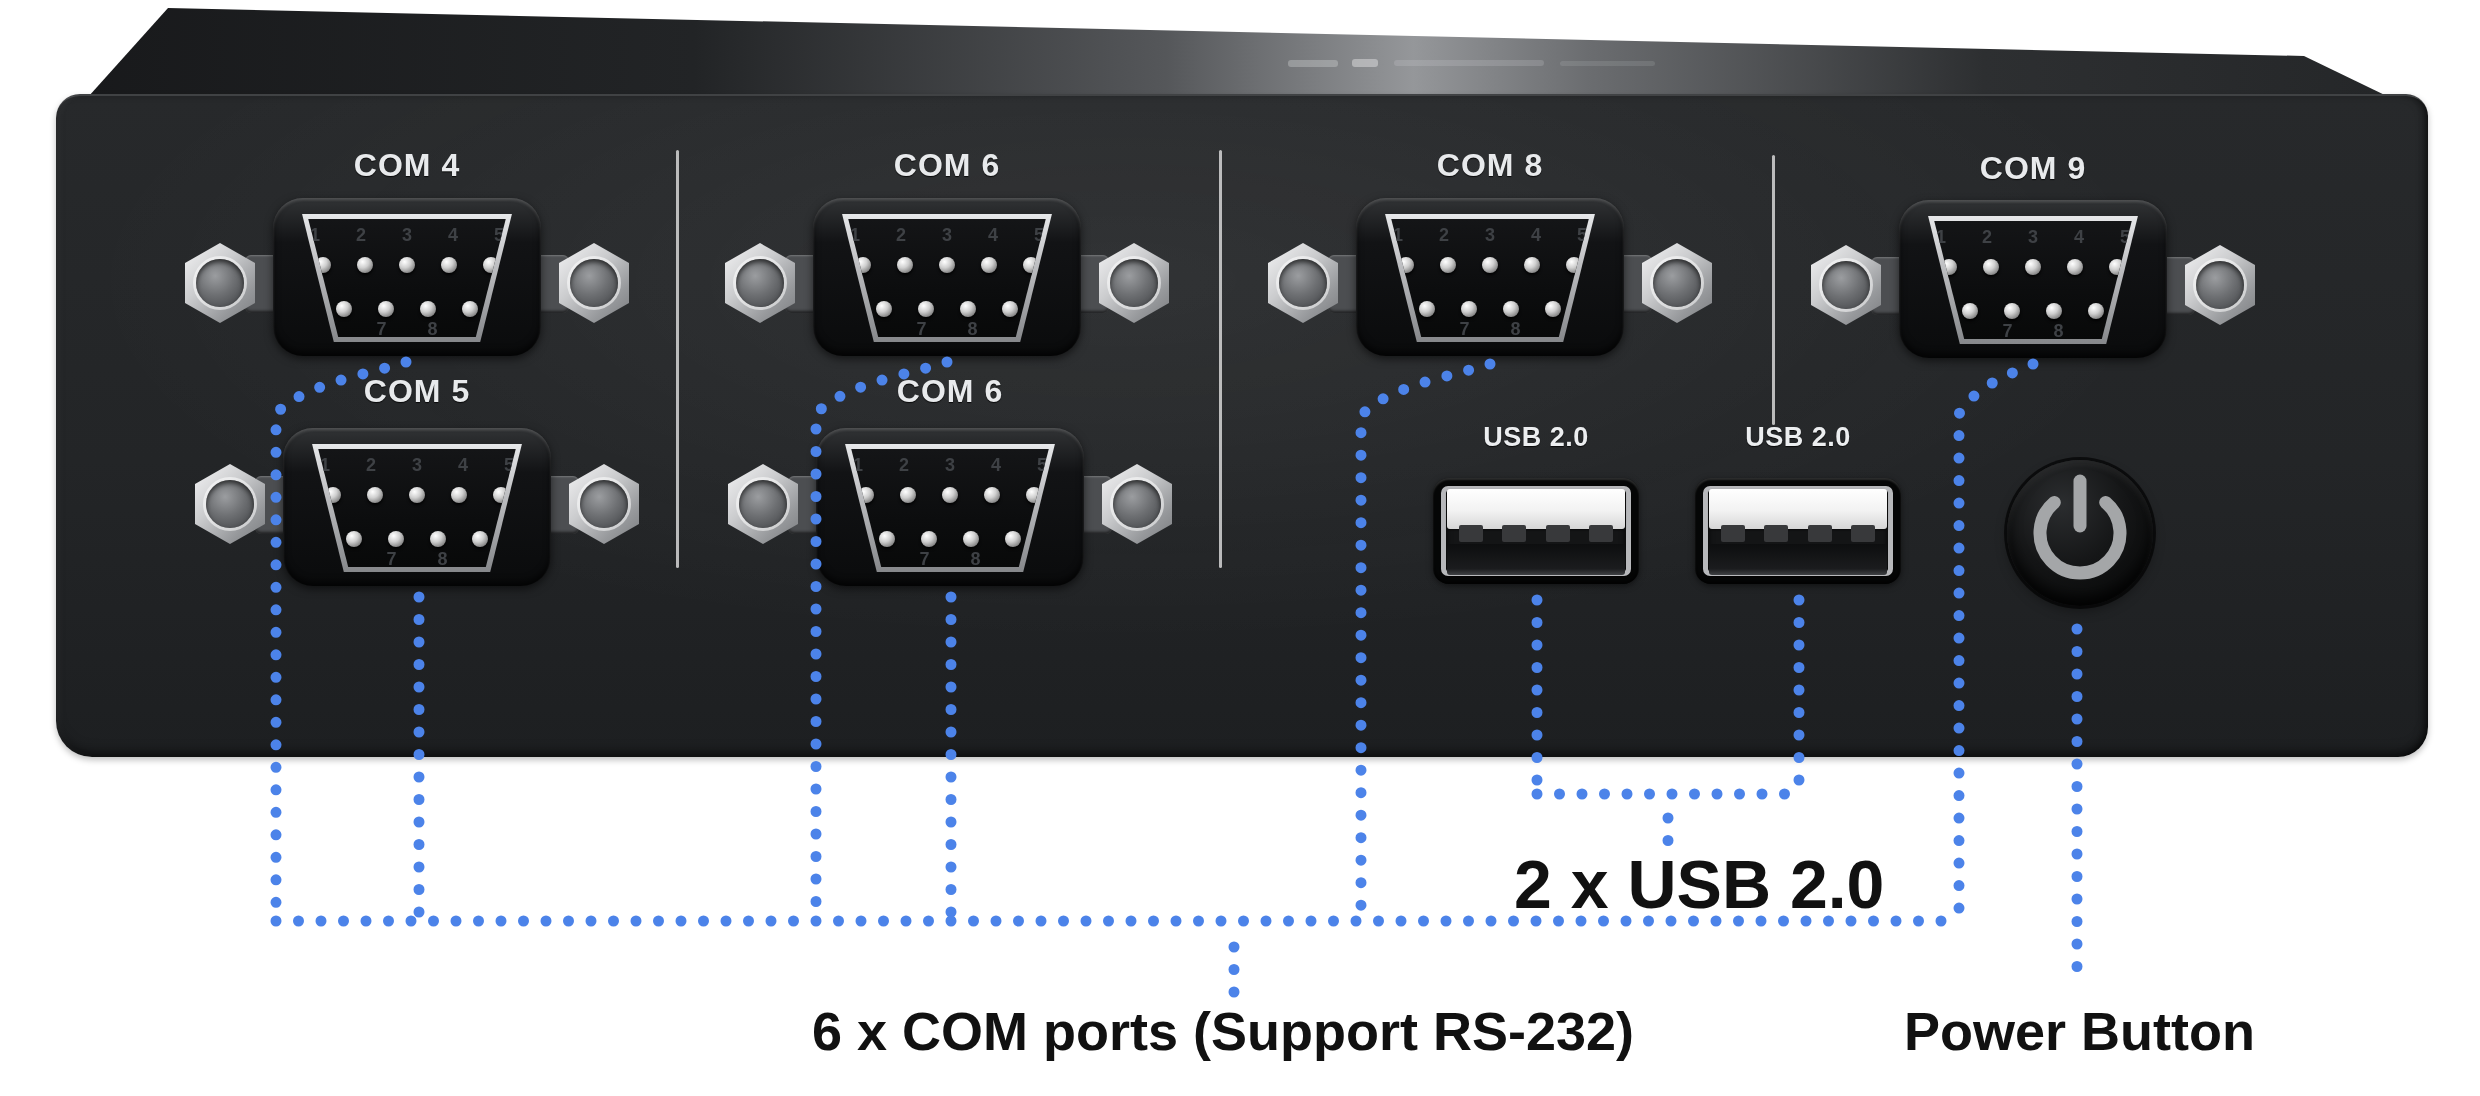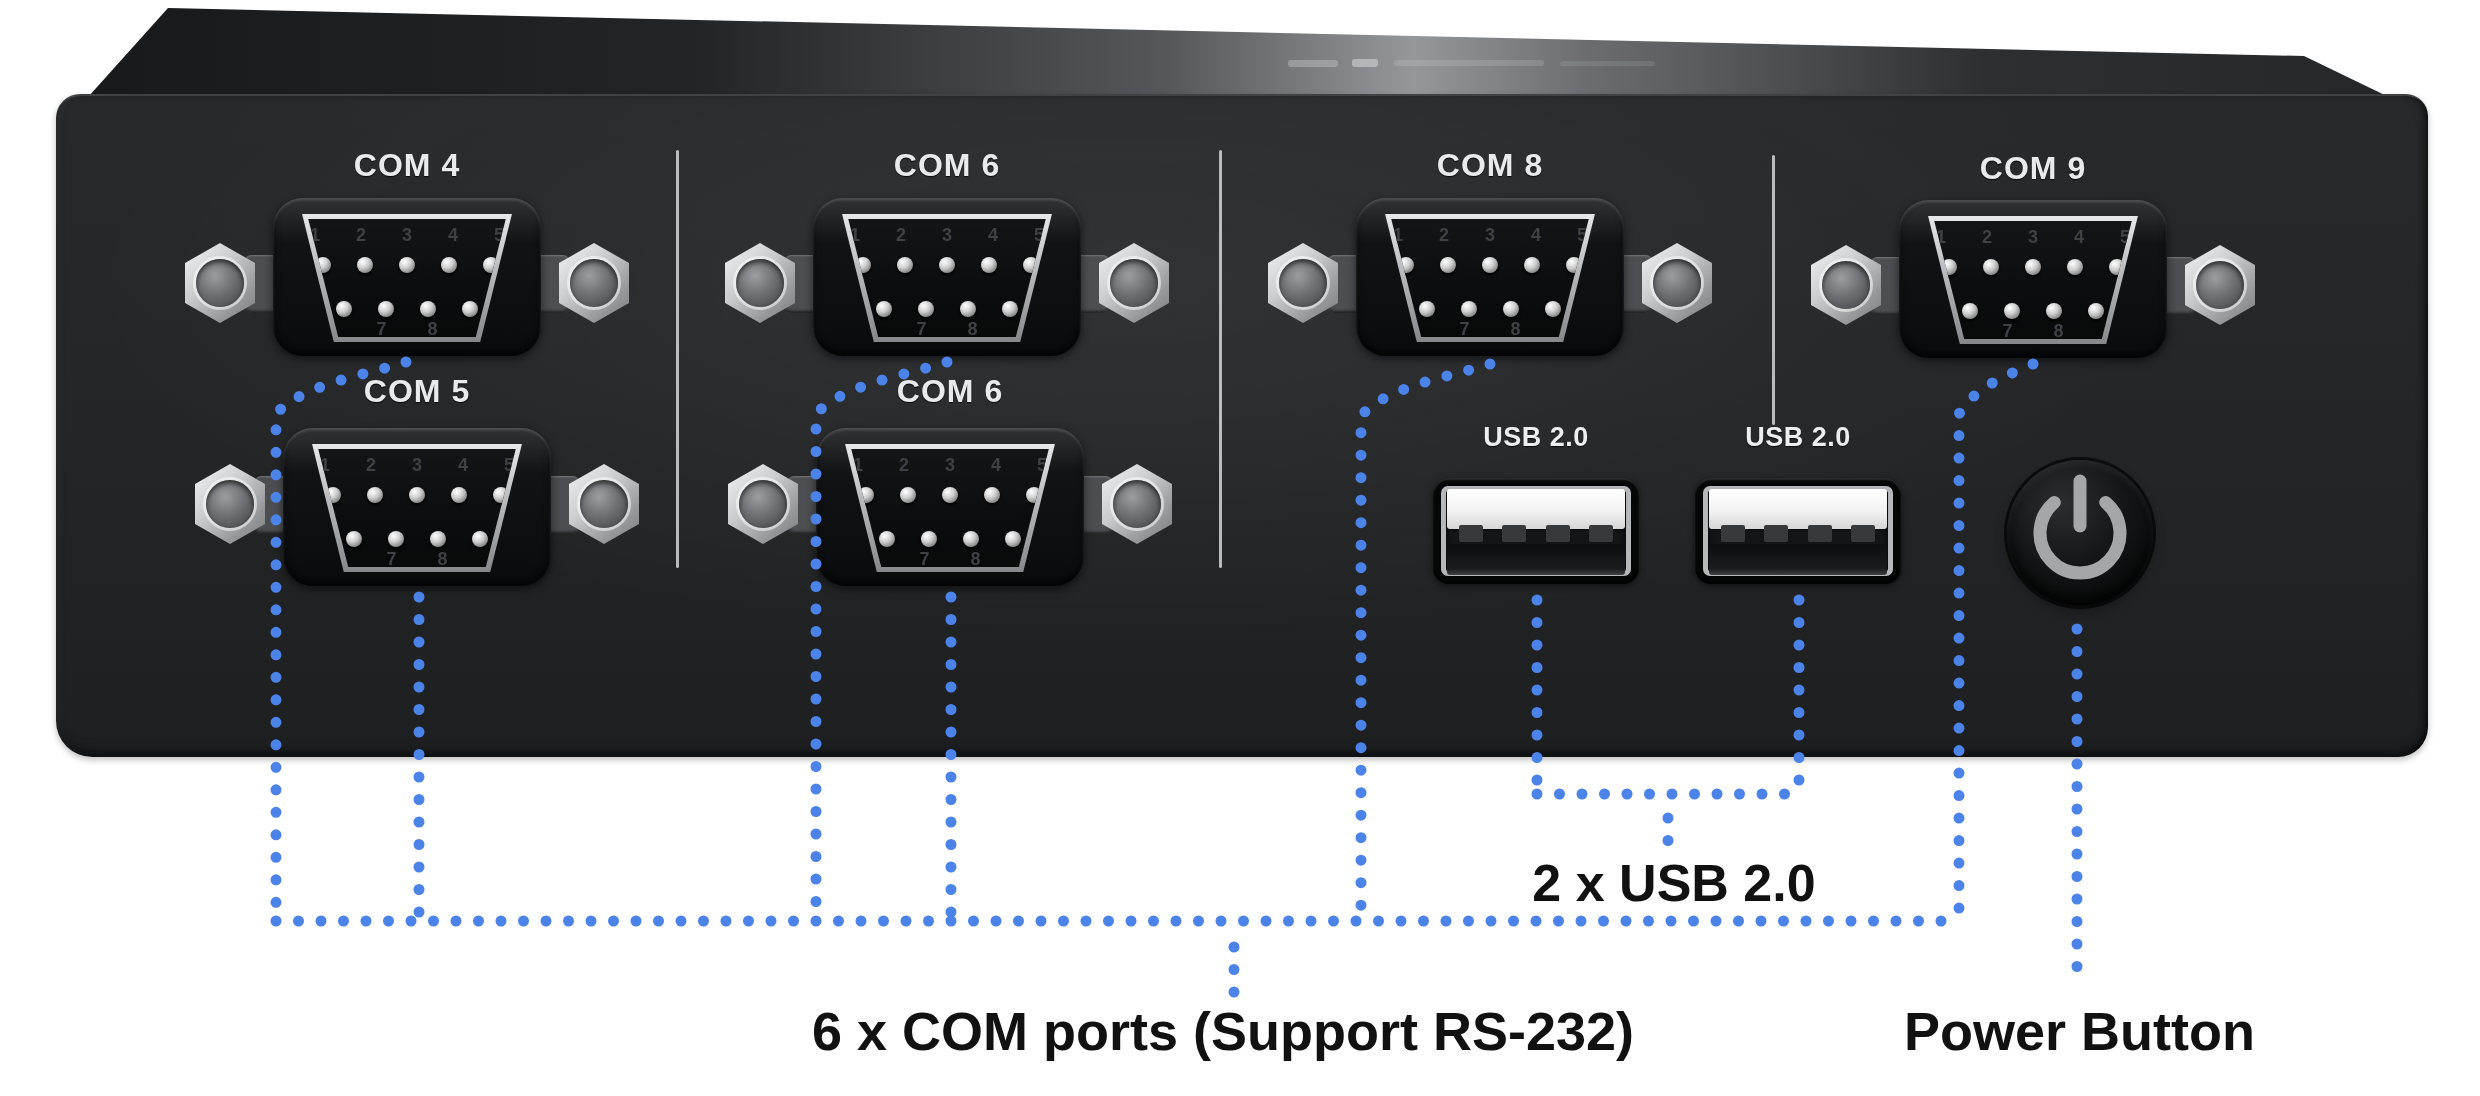--- a/index.html
+++ b/index.html
@@ -85,7 +85,7 @@
 
   
   .ann{position:absolute;color:#111;font-weight:bold;text-align:center;white-space:nowrap;}
-  .ann-usb{left:1514px;top:845px;width:320px;font-size:52px;margin-top:8px;}
+  .ann-usb{left:1514px;top:845px;width:320px;font-size:68px;}
   .ann-com{left:812px;top:1000px;width:820px;font-size:54px;}
   .ann-pwr{left:1904px;top:1000px;width:350px;font-size:54px;}
 

